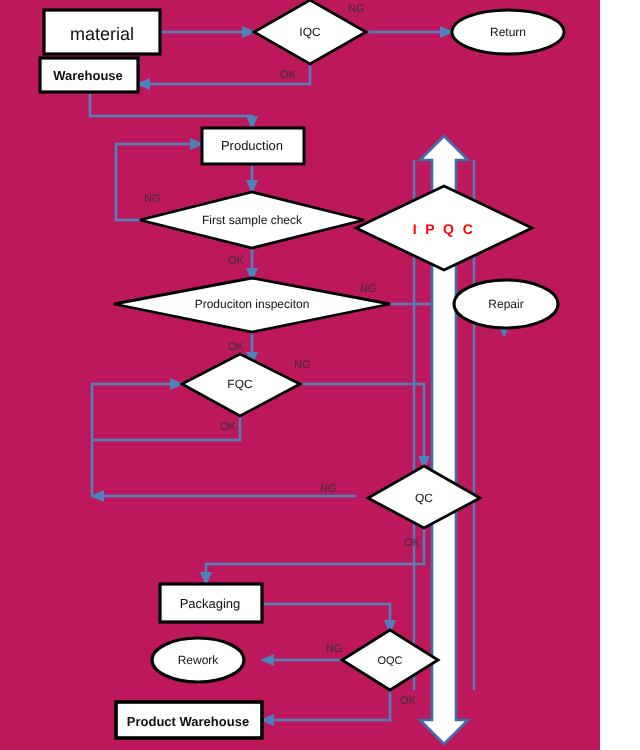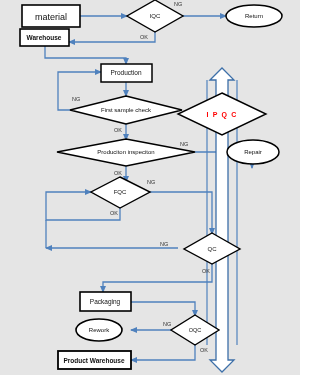--- a/index.html
+++ b/index.html
@@ -5,7 +5,7 @@
   html,body{margin:0;padding:0;background:#ffffff;}
   body{width:300px;height:375px;overflow:hidden;
        font-family:"Liberation Sans", sans-serif;}
-  #stage{position:relative;width:300px;height:375px;background:#e5e5e5;}
+  #stage{position:relative;width:300px;height:375px;background:#be185d;}
   svg{position:absolute;left:0;top:0;width:300px;height:375px;}
   .shape-text{font-family:"Liberation Sans", sans-serif;fill:#111;}
 </style>

